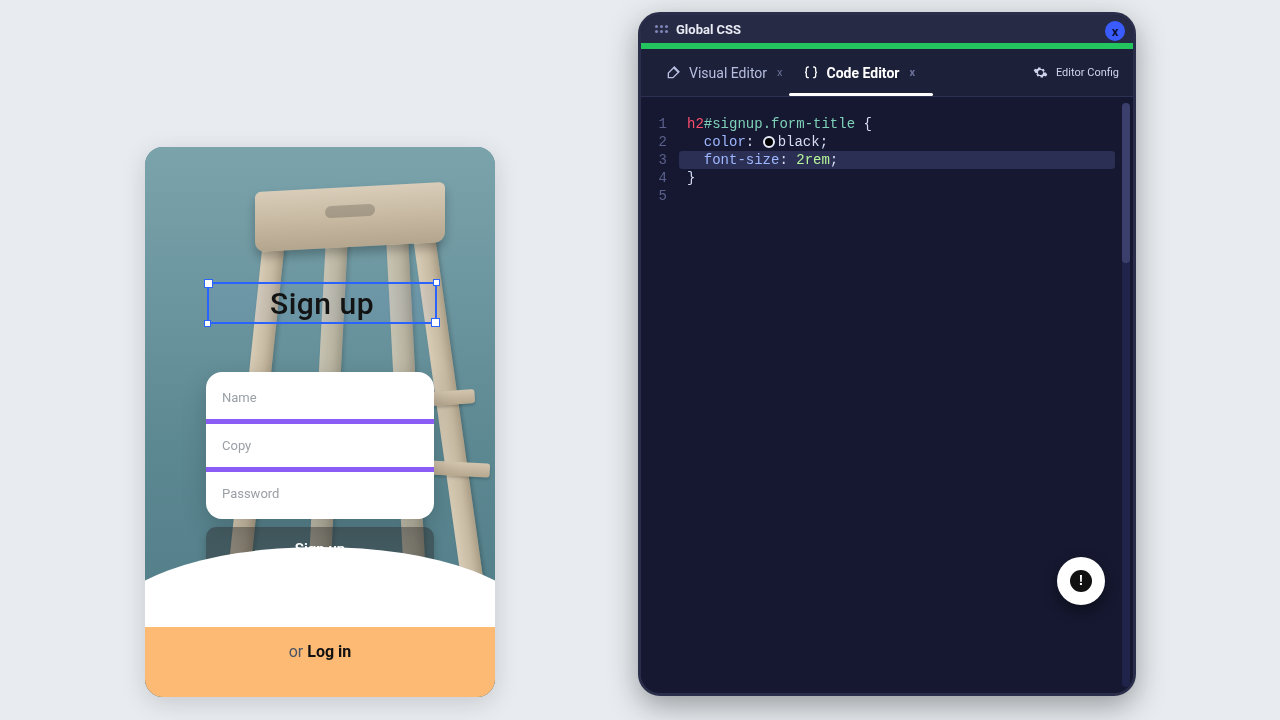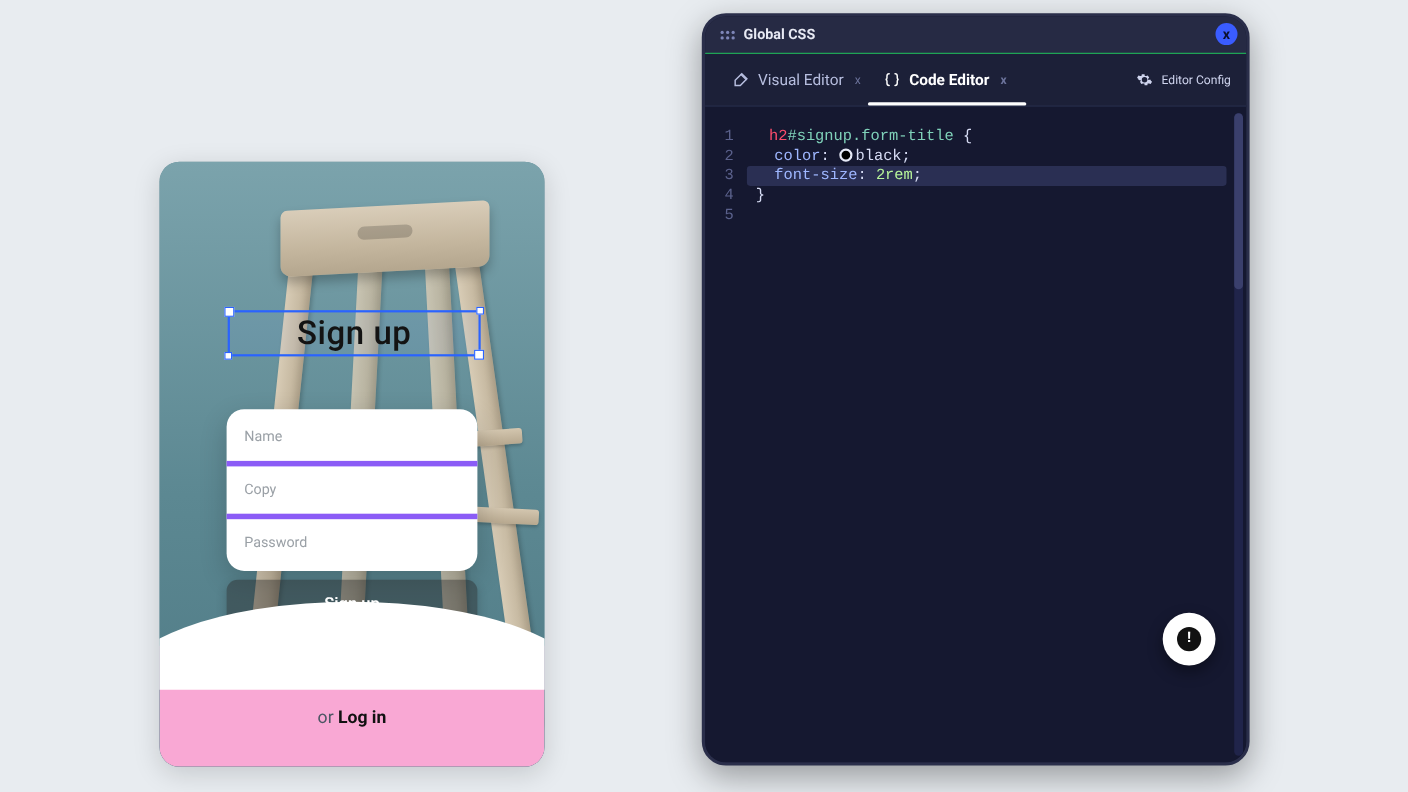--- a/index.html
+++ b/index.html
@@ -140,7 +140,7 @@
     display:flex; align-items:center;
     padding: 0 14px;
     background: #262a44;
-    border-bottom: 1px solid #22c55e;
+    border-bottom: 6px solid #22c55e;
     color: #e8eaf4;
     font-size: 13px; font-weight:700;
     position:relative;

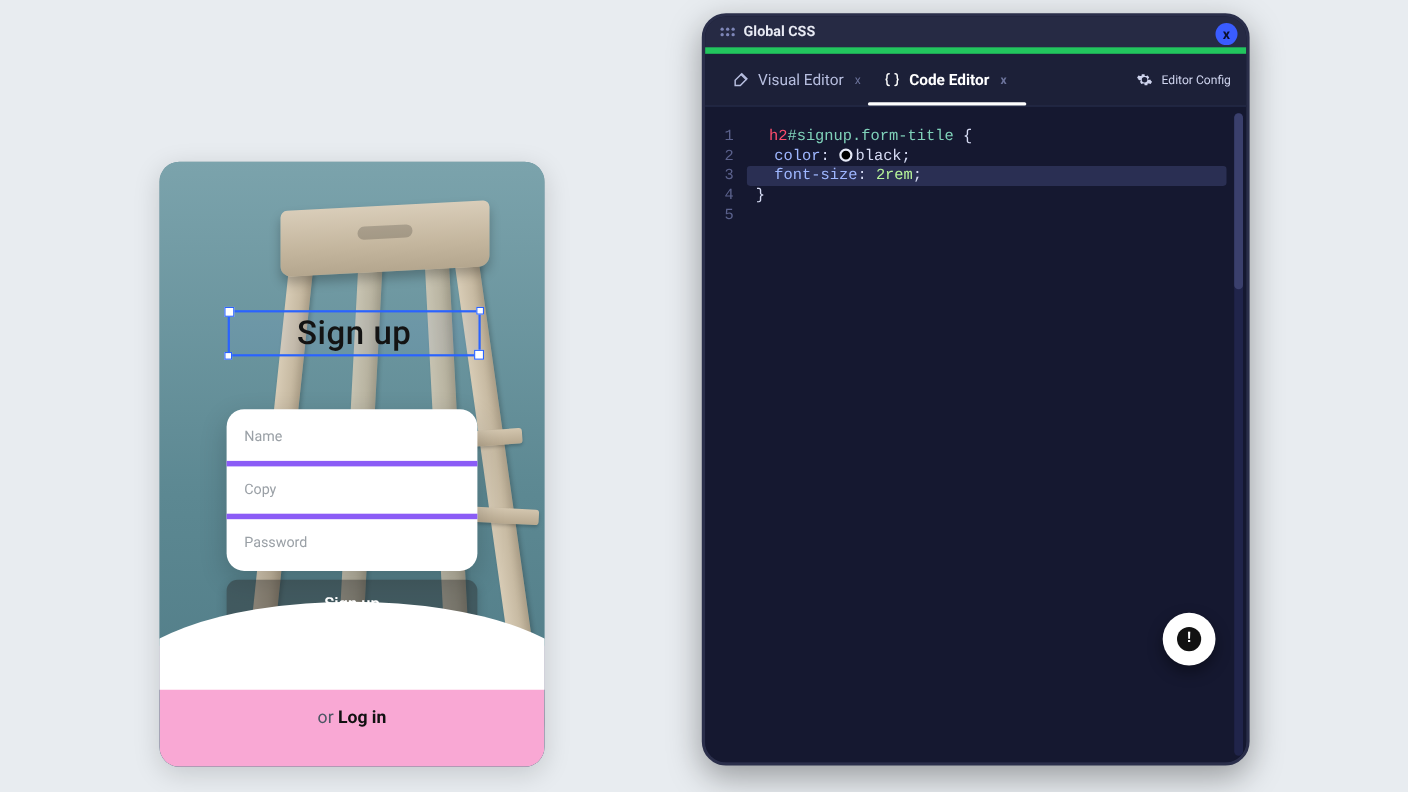--- a/index.html
+++ b/index.html
@@ -214,7 +214,7 @@
   }
   .code .row { height:18px; white-space:pre; }
   .code .row.hl { background:#2a2f53; margin-left:-8px; padding-left:8px; border-radius:3px;}
-  .tok-tag   { color:#ff4d6d;margin-left:12px; }
+  .tok-tag   { color:#ff4d6d; }
   .tok-id    { color:#7fd1b9; }
   .tok-class { color:#7fd1b9; }
   .tok-brace { color:#d7dcf4; }

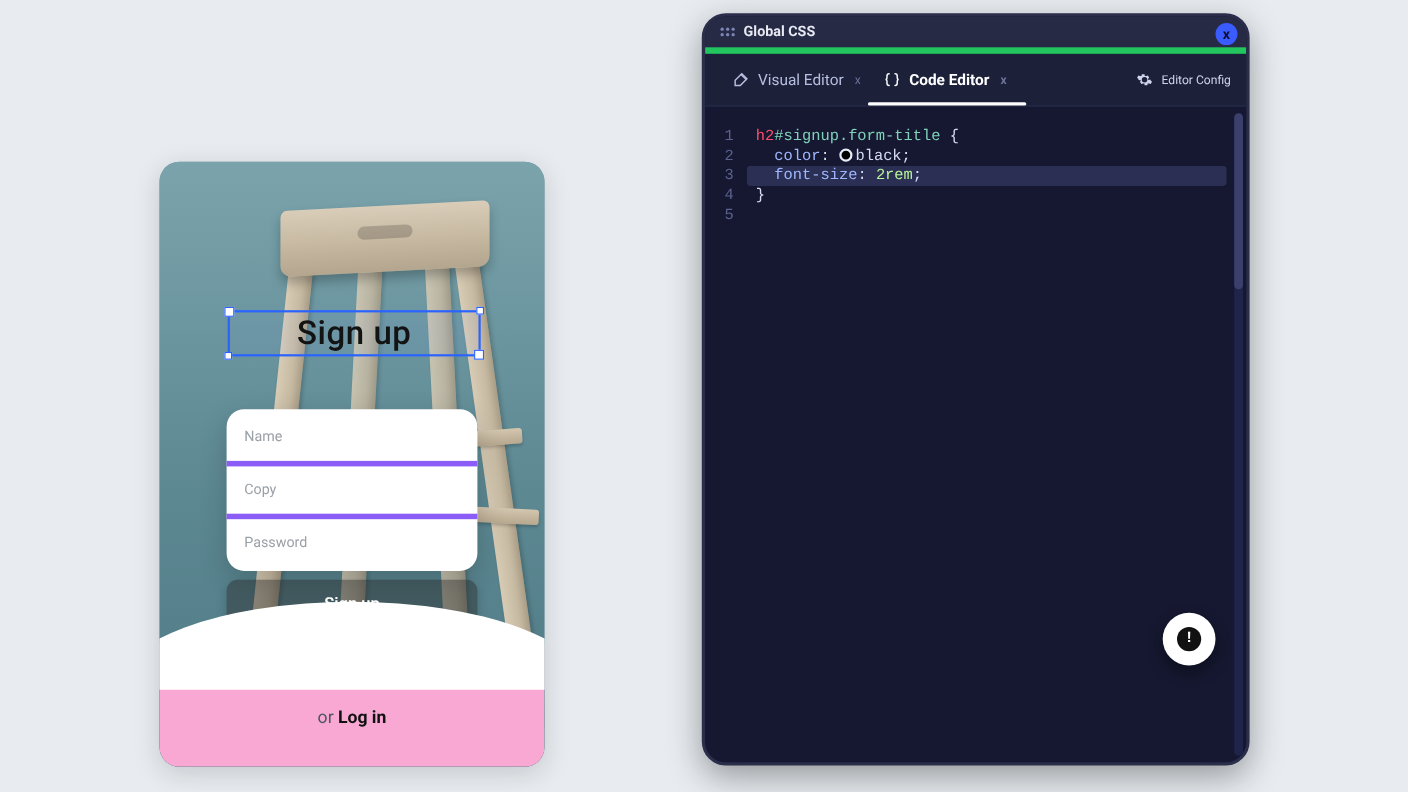--- a/index.html
+++ b/index.html
@@ -112,7 +112,7 @@
 
   .phone-footer {
     position:absolute; left:0; bottom:0; width:100%; height:110px;
-    background:#f9a8d4;
+    background:#fdba74;
   }
   .phone-footer::before{
     content:""; position:absolute; left:-40px; top:-40px; width:430px; height:80px;

